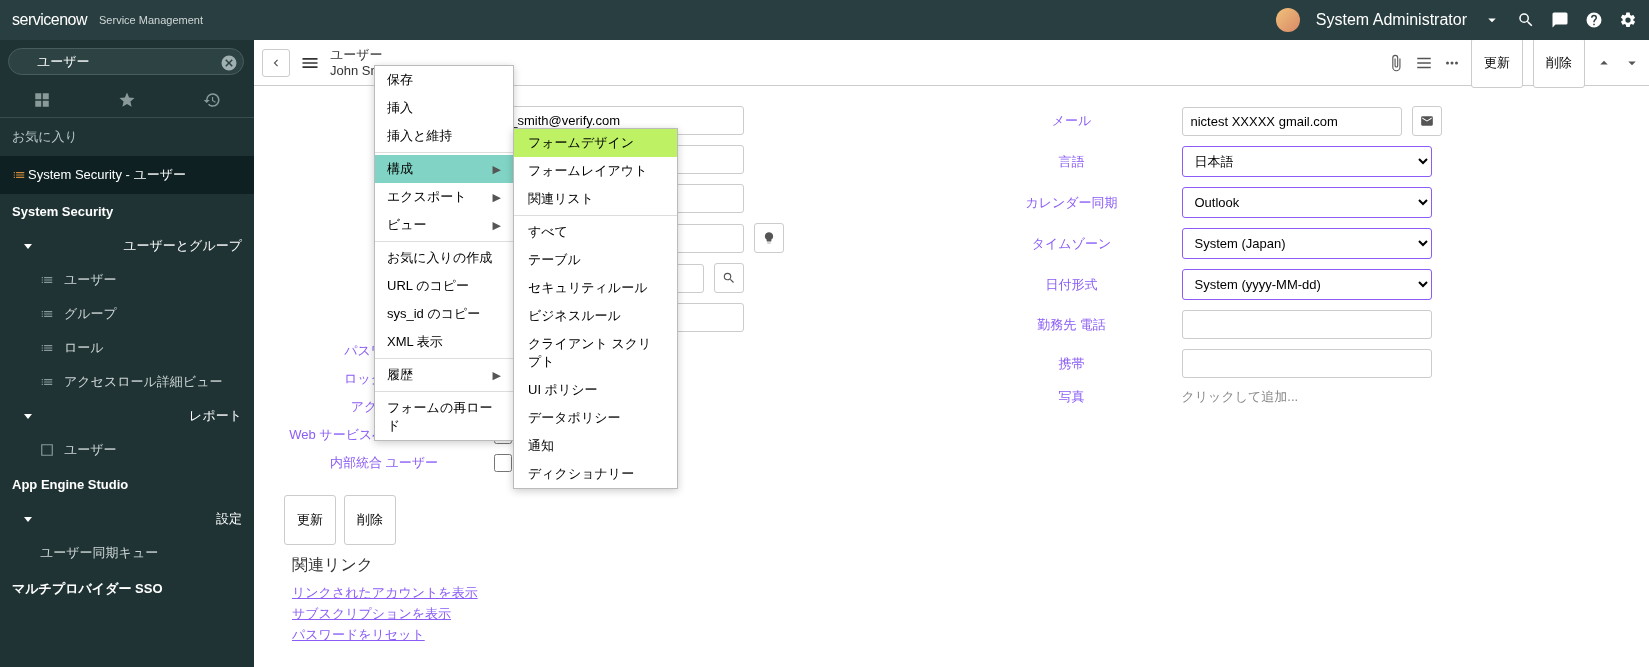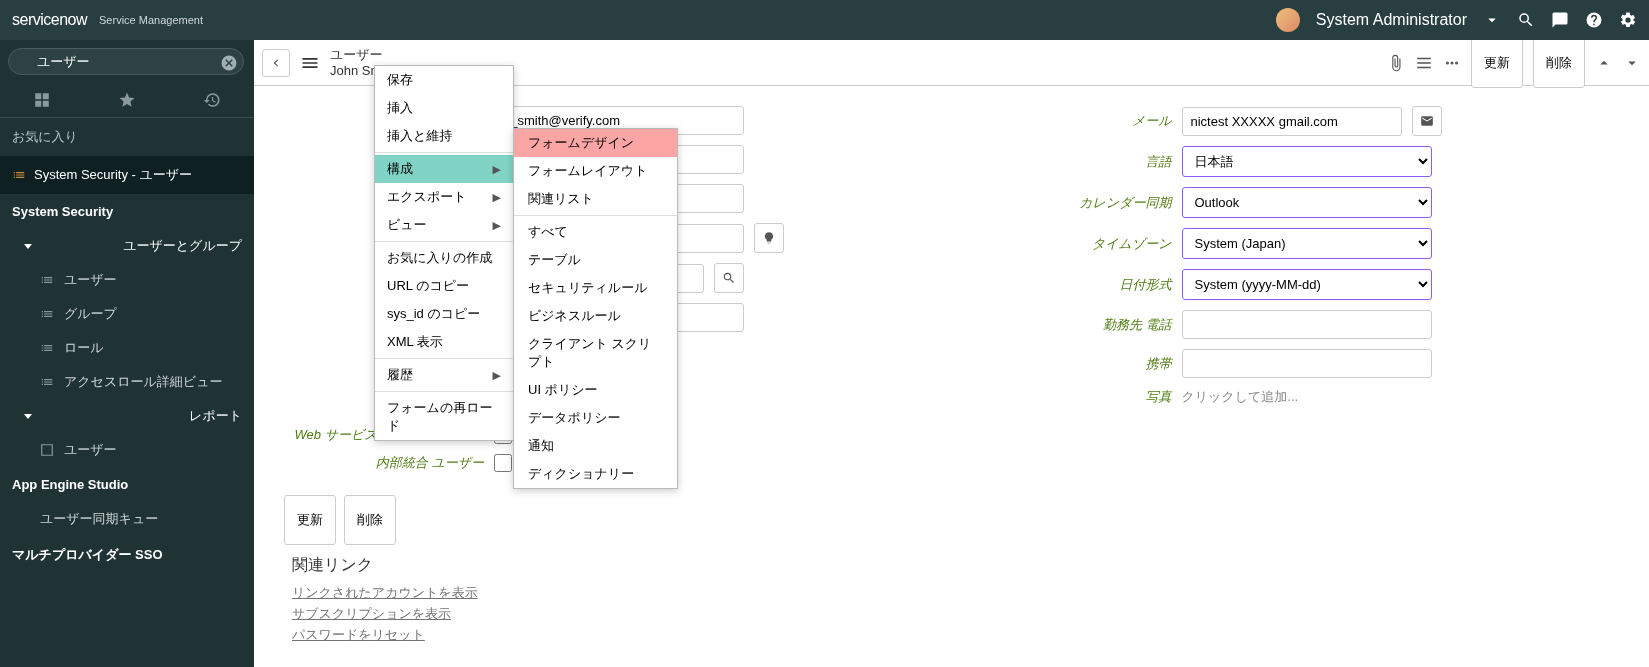--- a/index.html
+++ b/index.html
@@ -48,7 +48,7 @@
 .form-body { flex: 1; overflow-y: auto; padding: 20px 30px; display: flex; gap: 40px; }
 .form-col { flex: 1; display: flex; flex-direction: column; gap: 10px; }
 .form-row { display: flex; align-items: center; gap: 10px; }
-.form-label { width: 200px; text-align: right; font-size: 13px; color: #4d7c0f; font-style: italic; }
+.form-label { width: 200px; text-align: center; font-size: 13px; color: #8b5cf6; }
 .form-input { flex: 1; border: 1px solid #ccc; border-radius: 3px; padding: 6px 8px; font-size: 13px; max-width: 250px; }
 .form-select { flex: 1; border: 1px solid #8b5cf6; border-radius: 3px; padding: 6px 8px; font-size: 13px; max-width: 250px; background: #fff; }
 .icon-btn { width: 30px; height: 30px; border: 1px solid #ccc; border-radius: 3px; display: flex; align-items: center; justify-content: center; cursor: pointer; }

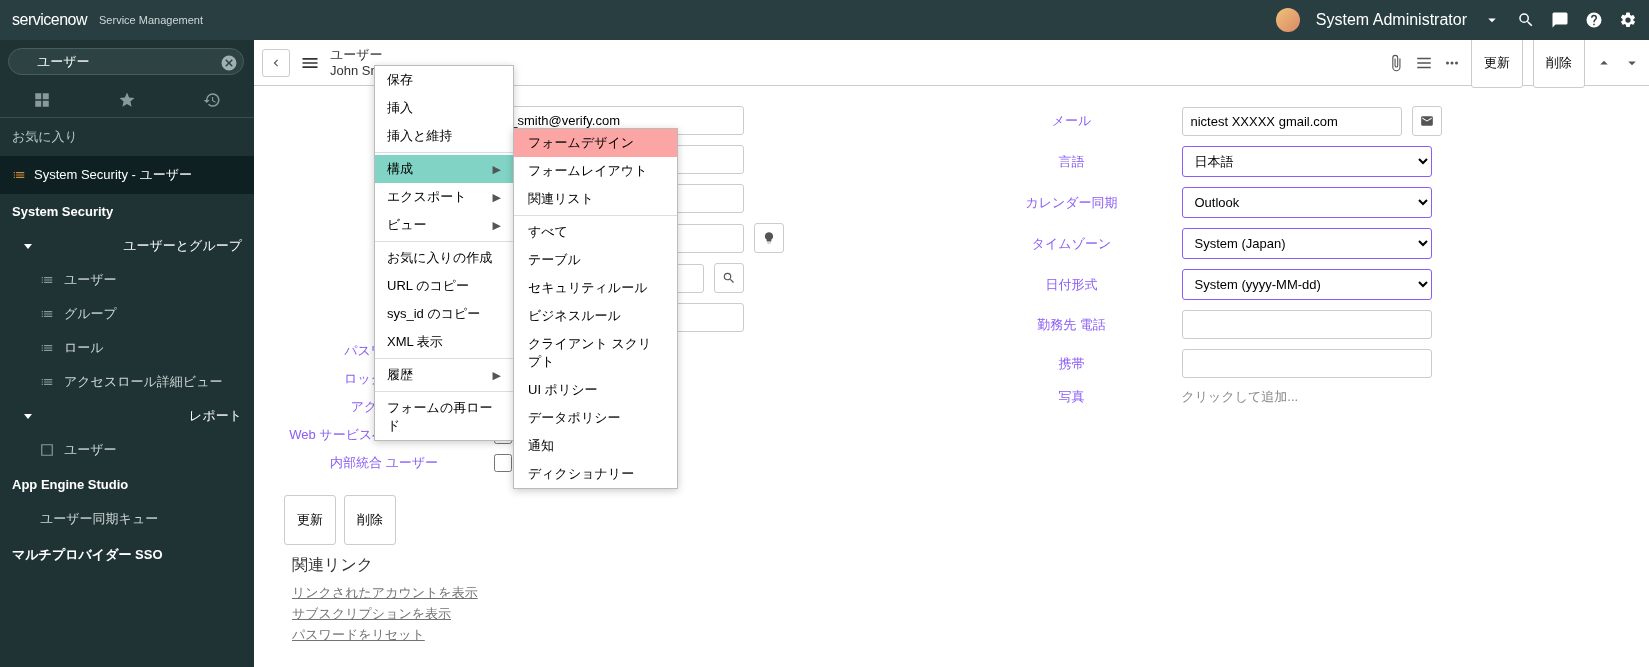--- a/index.html
+++ b/index.html
@@ -68,7 +68,7 @@
 .cm-sub-arrow { font-size: 11px; color: #555; }
 .submenu { position: absolute; top: 88px; left: 259px; background: #fff; border: 1px solid #bbb; box-shadow: 0 2px 8px rgba(0,0,0,0.2); font-size: 13px; z-index: 101; width: 165px; }
 .sm-item { padding: 5px 14px; cursor: pointer; }
-.sm-item.hover-state { background: #fca5a5; }
+.sm-item.hover-state { background: #bef264; }
 
 svg { display: block; }
 </style>

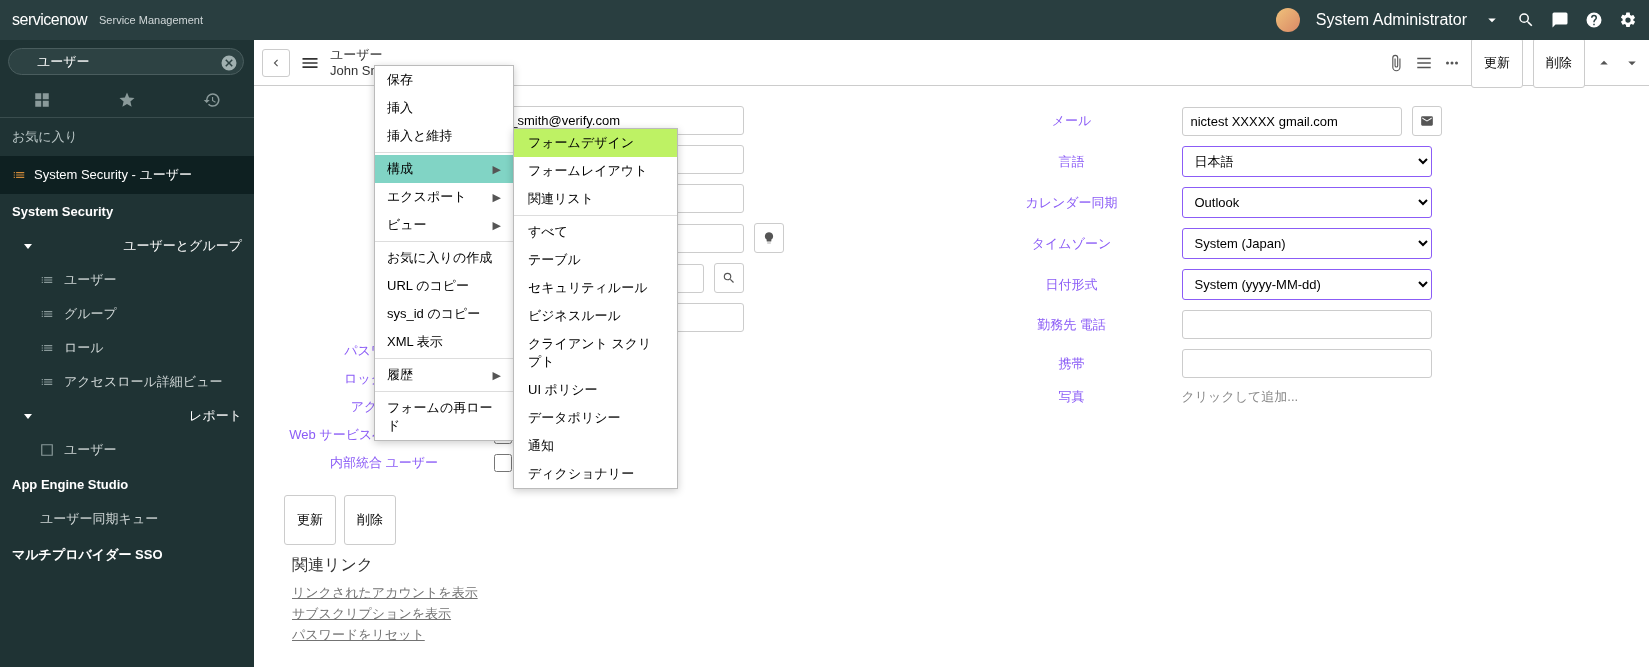--- a/index.html
+++ b/index.html
@@ -25,7 +25,7 @@
 .nav-tabs { display: flex; justify-content: space-around; padding: 8px 0; border-bottom: 1px solid #3a4d4e; }
 .nav-tab-icon { width: 18px; height: 18px; fill: #8a9a9a; cursor: pointer; }
 .side-section { padding: 10px 12px; color: #b8c5c5; cursor: pointer; }
-.side-item-hl { background: #0e2021; display: flex; align-items: center; gap: 8px; padding: 10px 12px; color: #fff; }
+.side-item-hl { background: #0e2021; display: flex; align-items: center; gap: 2px; padding: 10px 12px; color: #fff; }
 .side-item-hl .bars { width: 14px; height: 14px; fill: #d08a3a; }
 .side-head { padding: 10px 12px; font-weight: bold; color: #fff; }
 .side-group { padding: 8px 12px 8px 24px; display: flex; align-items: center; gap: 6px; cursor: pointer; justify-content: space-between; }

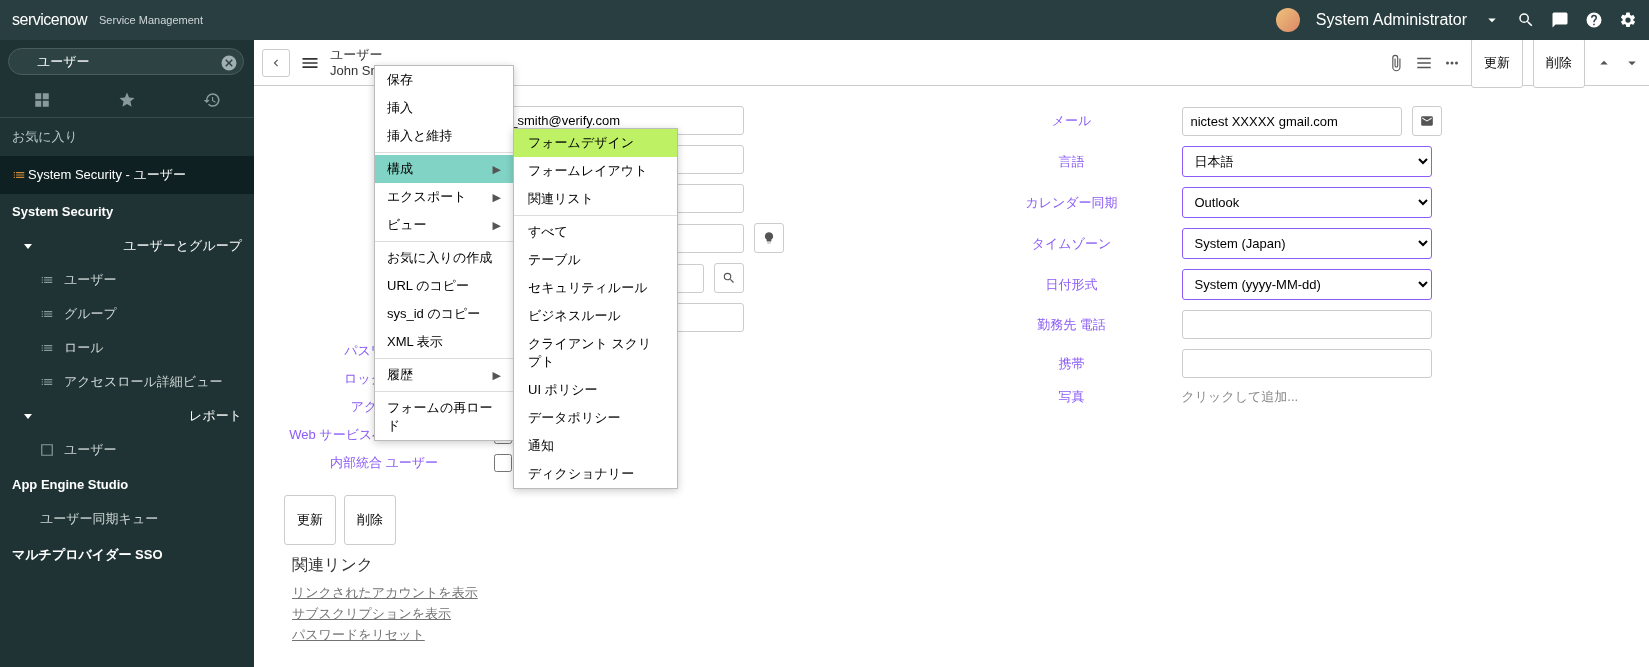--- a/index.html
+++ b/index.html
@@ -172,6 +172,10 @@
         <span>ユーザー</span>
       </div>
     <div class="side-head">App Engine Studio</div>
+    <div class="side-group">
+        <span class="caret"></span>
+        <span>設定</span>
+      </div>
     <div class="side-sub">
         <span>ユーザー同期キュー</span>
       </div>

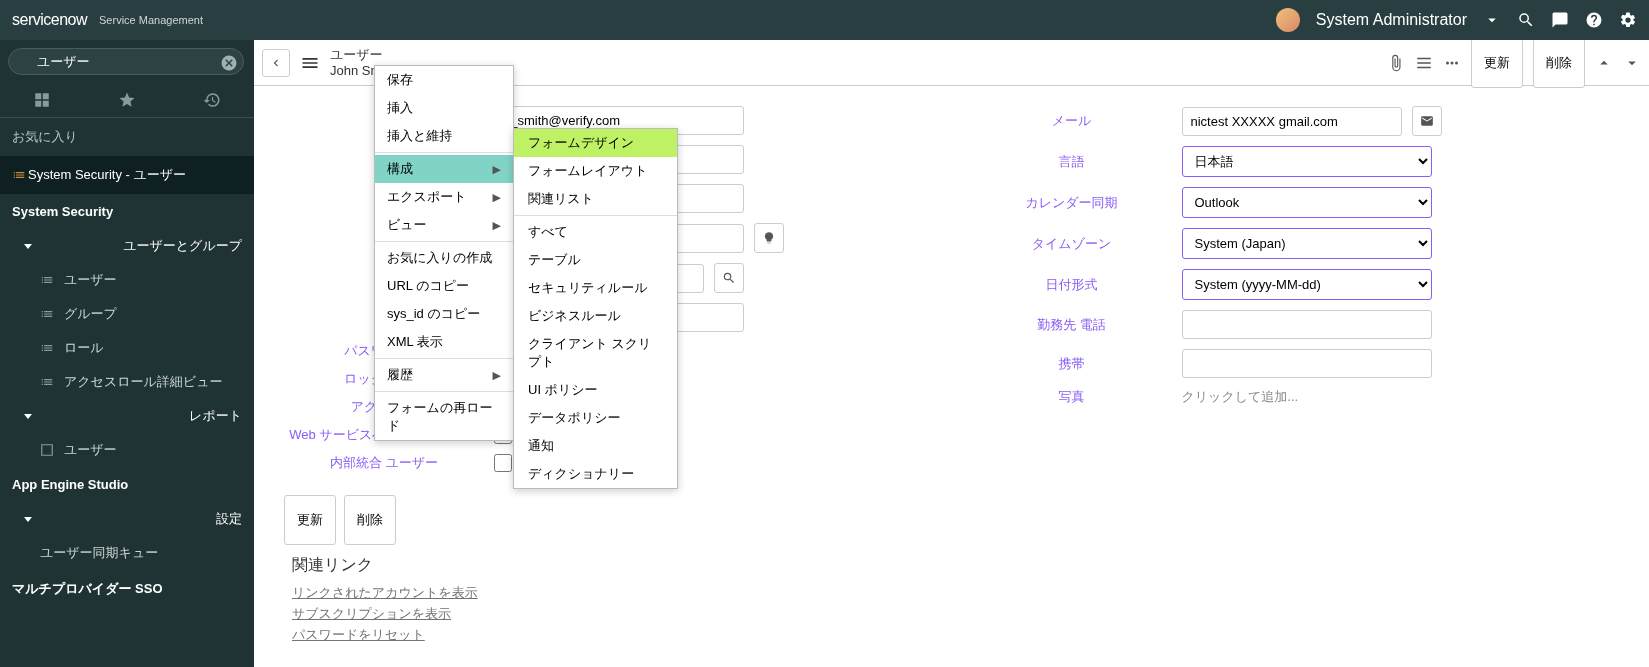--- a/index.html
+++ b/index.html
@@ -58,7 +58,7 @@
 .bottom-actions { padding: 0 30px 10px; display: flex; gap: 8px; }
 .related-links { padding: 0 30px 20px; margin-left: 8px; }
 .related-links h3 { font-size: 16px; margin-bottom: 8px; color: #333; font-weight: normal; }
-.related-links a { display: block; color: #737373; font-size: 13px; margin-bottom: 3px; }
+.related-links a { display: block; color: #8b5cf6; font-size: 13px; margin-bottom: 3px; }
 
 
 .context-menu { position: absolute; top: 25px; left: 120px; background: #fff; border: 1px solid #bbb; box-shadow: 0 2px 8px rgba(0,0,0,0.2); font-size: 13px; z-index: 100; width: 140px; }

